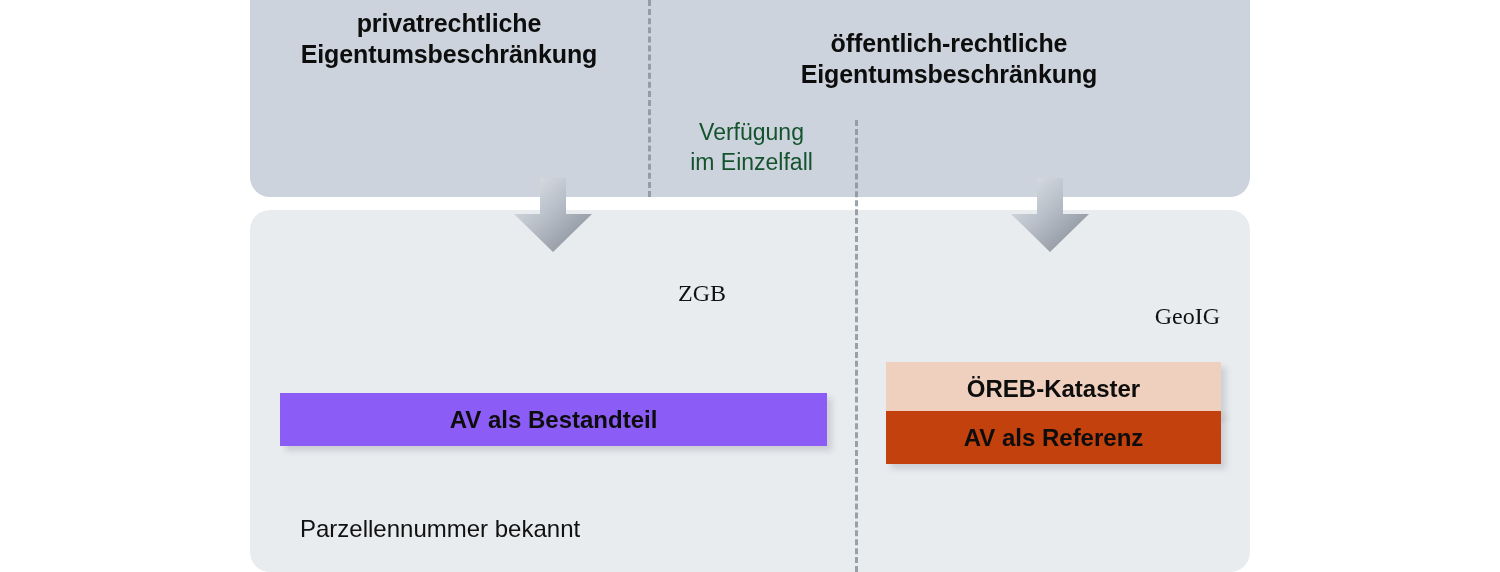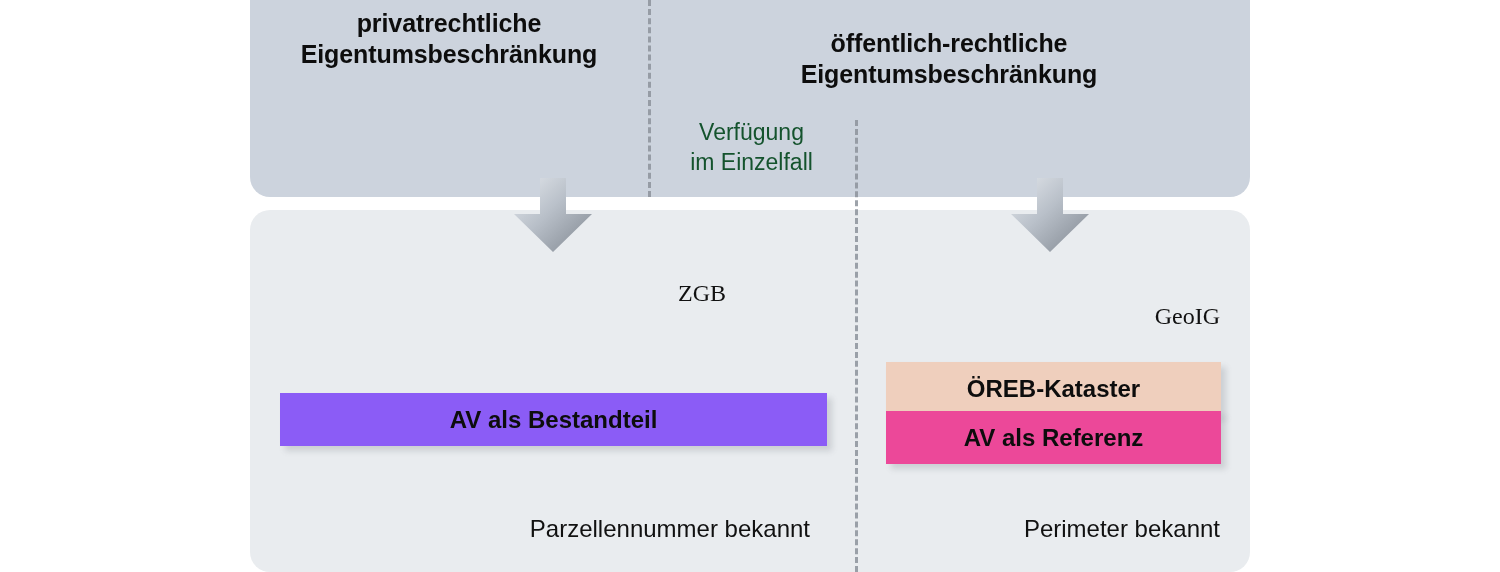--- a/index.html
+++ b/index.html
@@ -124,7 +124,7 @@
   .bar-gb   { left: 280px; top: 332px; width: 547px; background: #ecdca6; }
   .bar-avb  { left: 280px; top: 393px; width: 547px; background: #8b5cf6; }
   .bar-oereb{ left: 886px; top: 332px; width: 335px; background: #efcfbd; margin-top: 30px; }
-  .bar-avr  { left: 886px; top: 411px; width: 335px; background: #ec4899; }
+  .bar-avr  { left: 886px; top: 411px; width: 335px; background: #c2410c; }
 
   
   .foot-note {

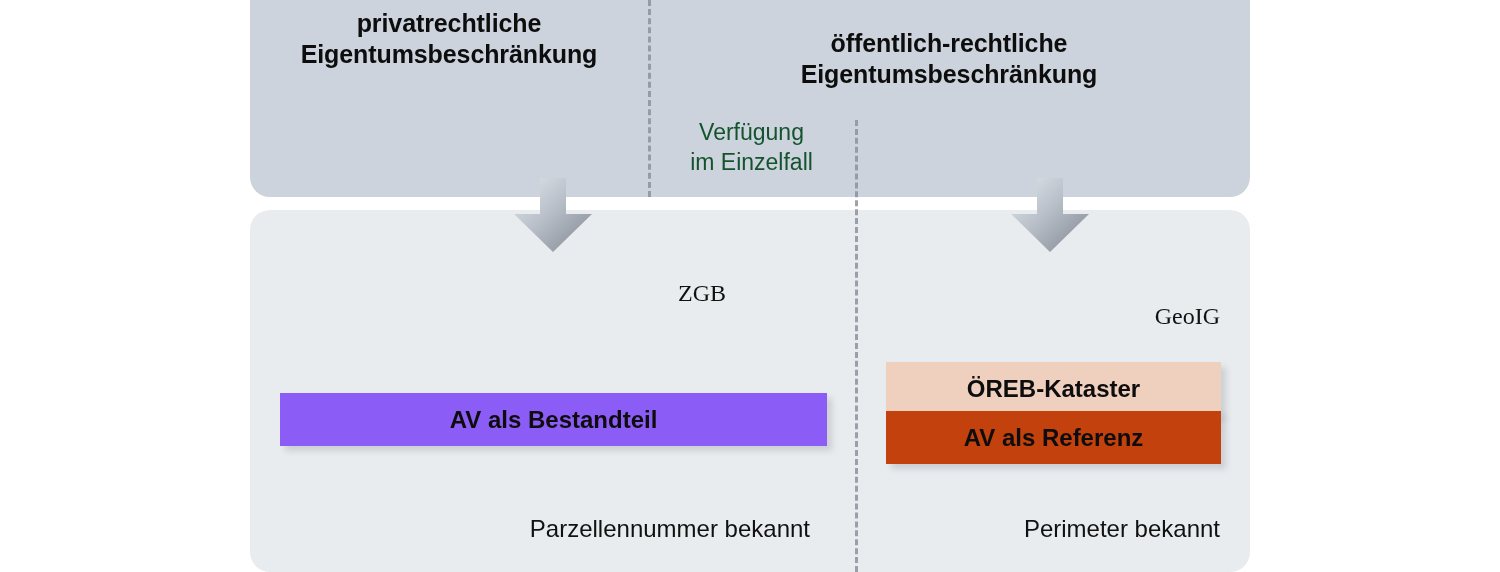--- a/index.html
+++ b/index.html
@@ -130,7 +130,7 @@
   .foot-note {
     position: absolute;
     top: 515px;
-    text-align: right;
+    text-align: left;
     font-size: 24px;
     color: #111;
   }

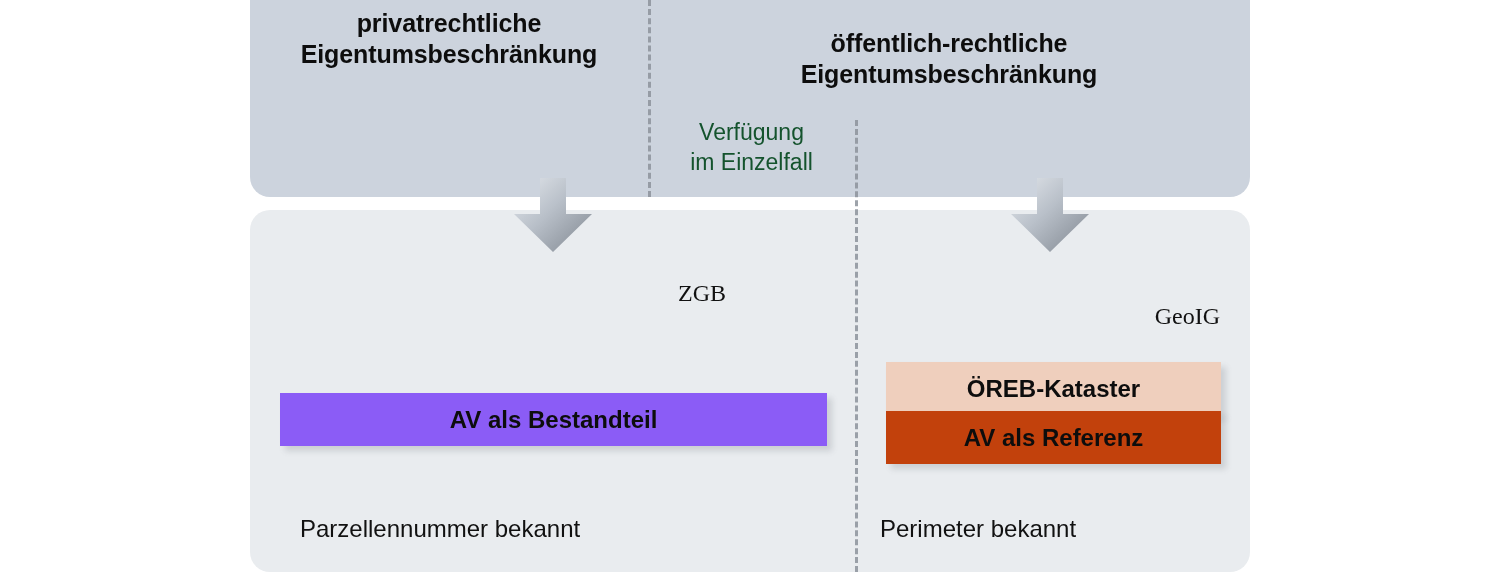--- a/index.html
+++ b/index.html
@@ -191,7 +191,6 @@
   <div class="bar bar-avr">AV als Referenz</div>
 
   <div class="foot-note foot-left">Parzellennummer bekannt</div>
-  <div class="foot-note foot-right">Perimeter bekannt</div>
 
 </div>
 

